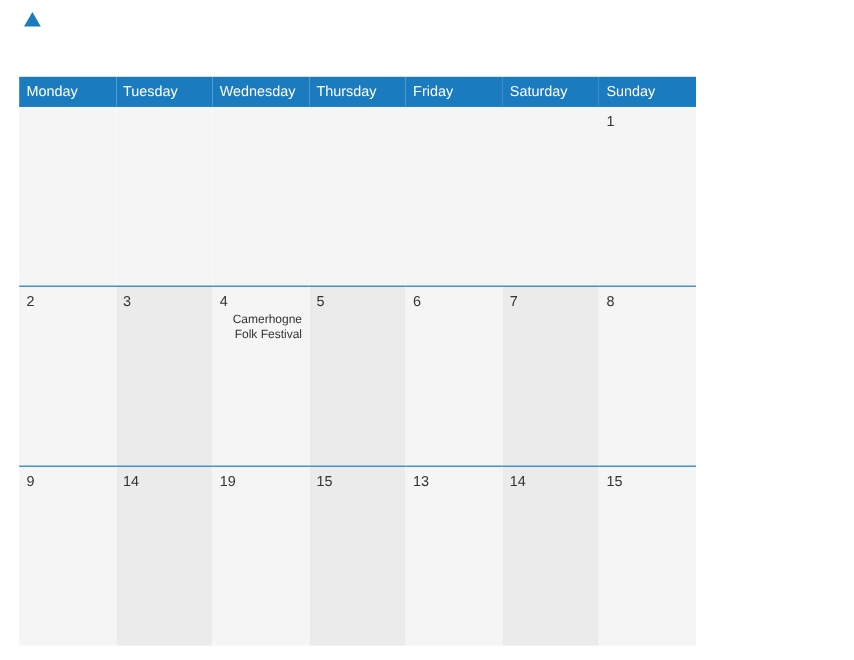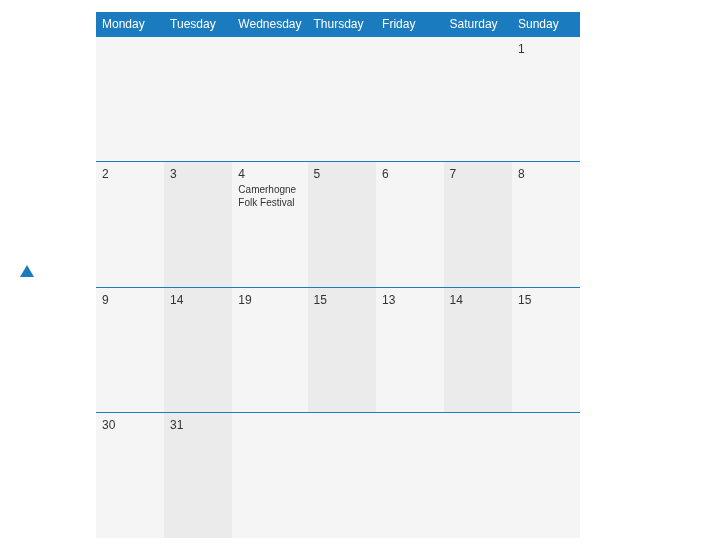--- a/index.html
+++ b/index.html
@@ -16,7 +16,8 @@
       height: 550px;
       padding: 12px 16px 12px 16px;
       display: flex;
-      flex-direction: row;
+      flex-direction: column;
+      gap: 36px;
     }
     
     .header {

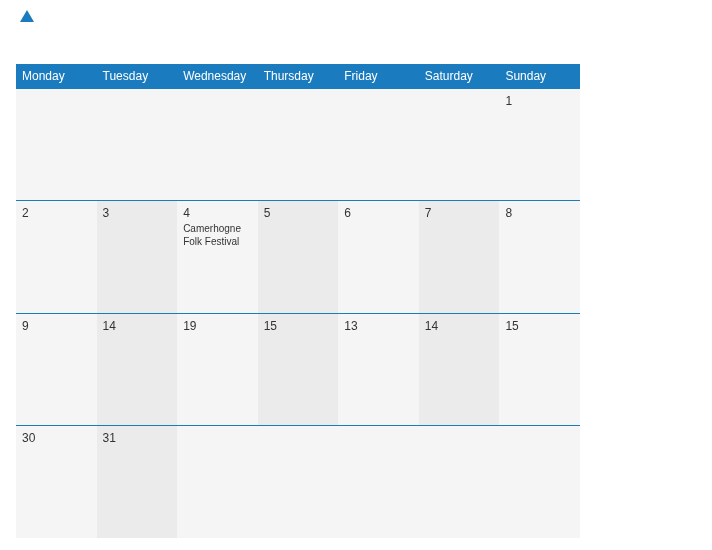--- a/index.html
+++ b/index.html
@@ -103,6 +103,7 @@
       margin-top: 2px;
       display: block;
       line-height: 1.3;
+      text-align: right;
     }
     .empty-cell {
       background: #f5f5f5 !important;

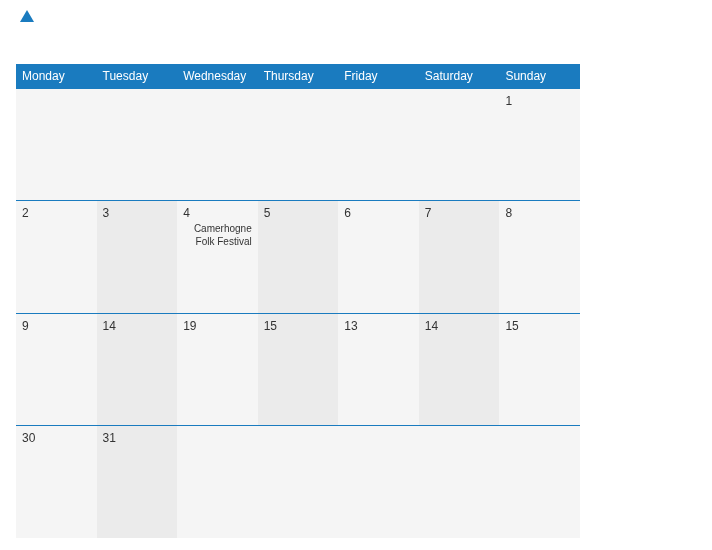--- a/index.html
+++ b/index.html
@@ -195,19 +195,6 @@
             <span class="day-num">15</span>
           </td>
         </tr>
-        <tr>
-          <td>
-            <span class="day-num">30</span>
-          </td>
-          <td>
-            <span class="day-num">31</span>
-          </td>
-          <td class="empty-cell"></td>
-          <td class="empty-cell"></td>
-          <td class="empty-cell"></td>
-          <td class="empty-cell"></td>
-          <td class="empty-cell"></td>
-        </tr>
       </tbody>
   </table>
 </div>

